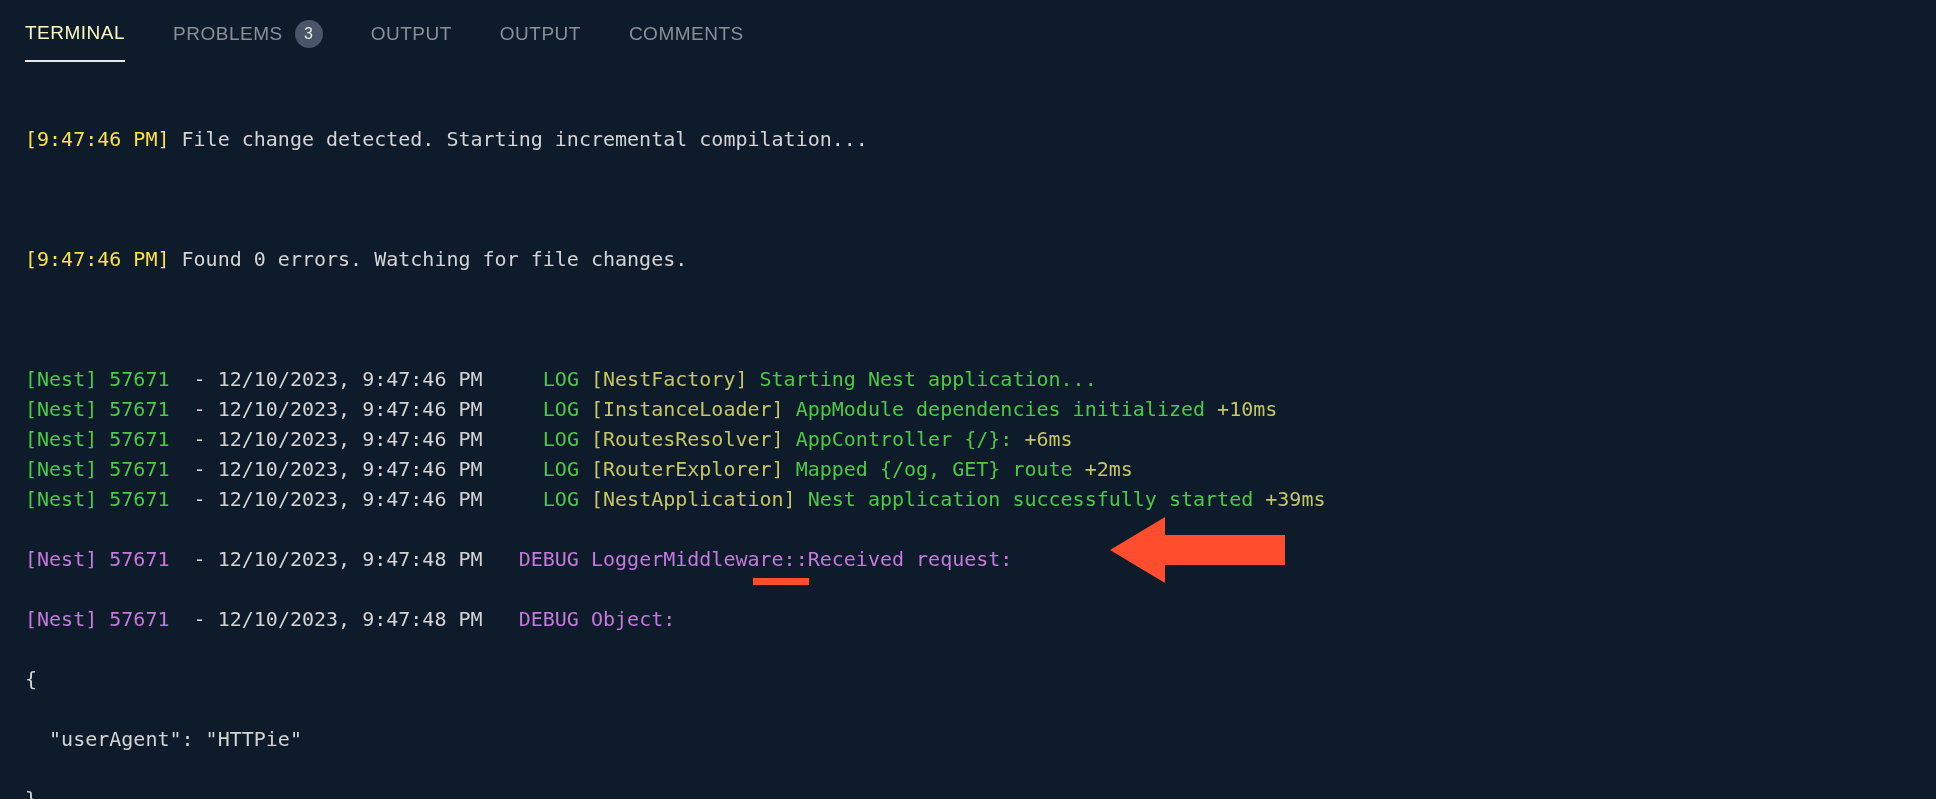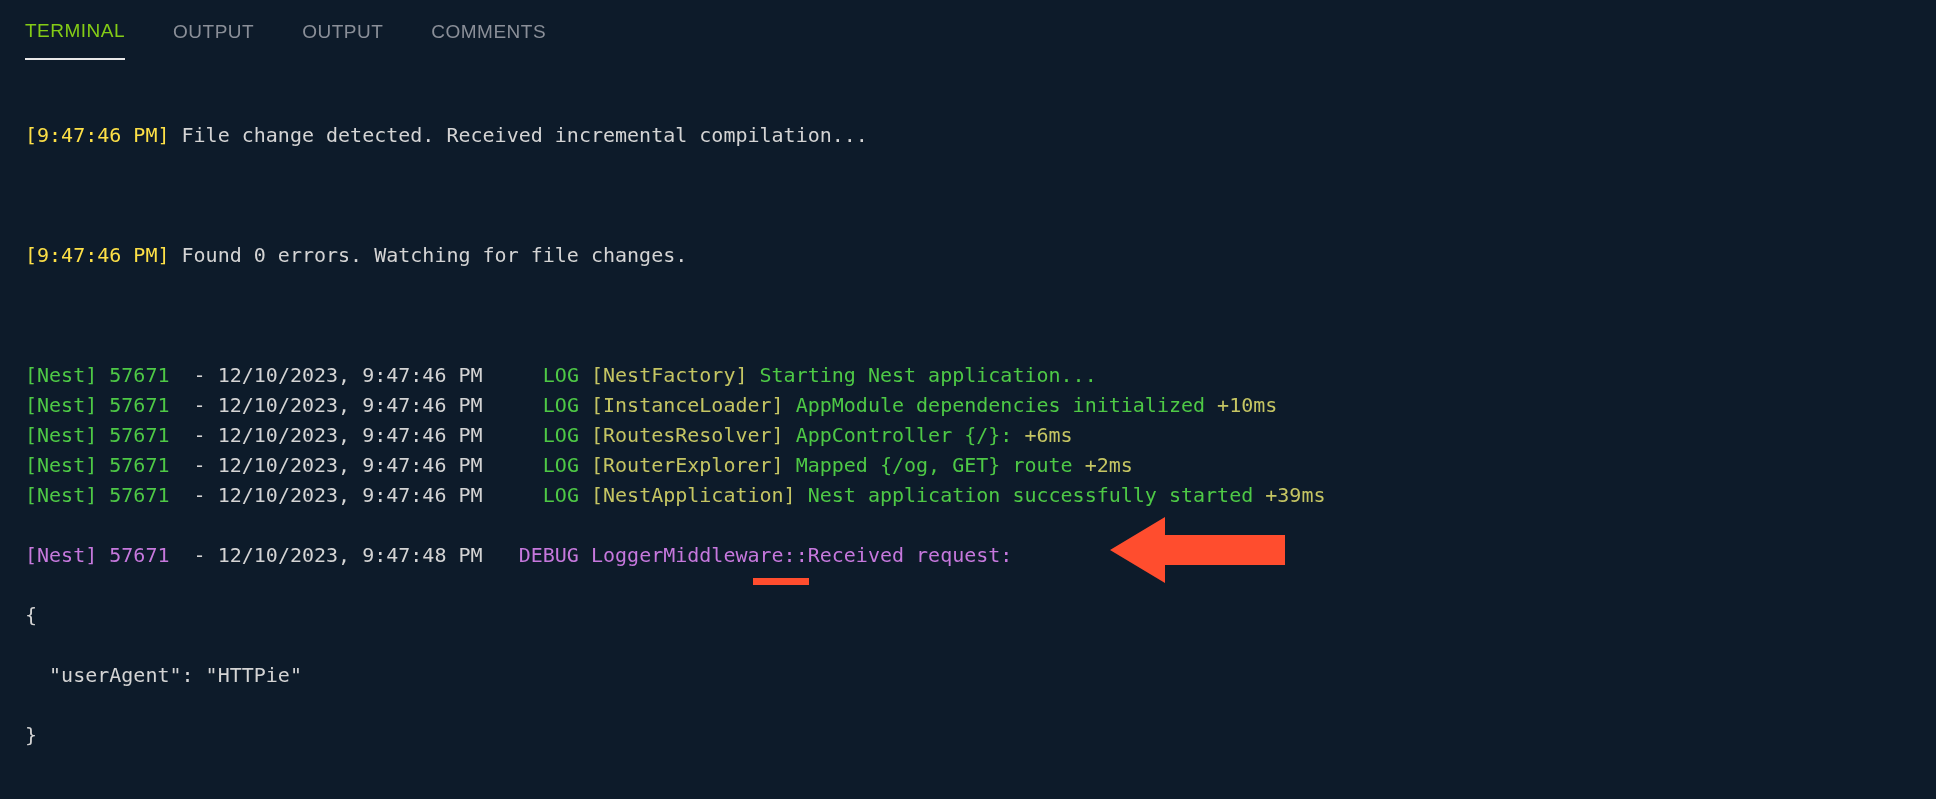--- a/index.html
+++ b/index.html
@@ -38,7 +38,7 @@
     }
 
     .tab.active {
-      color: #84cc16;
+      color: #fef9c3;
       border-bottom: 2px solid #e8e8e8;
     }
 

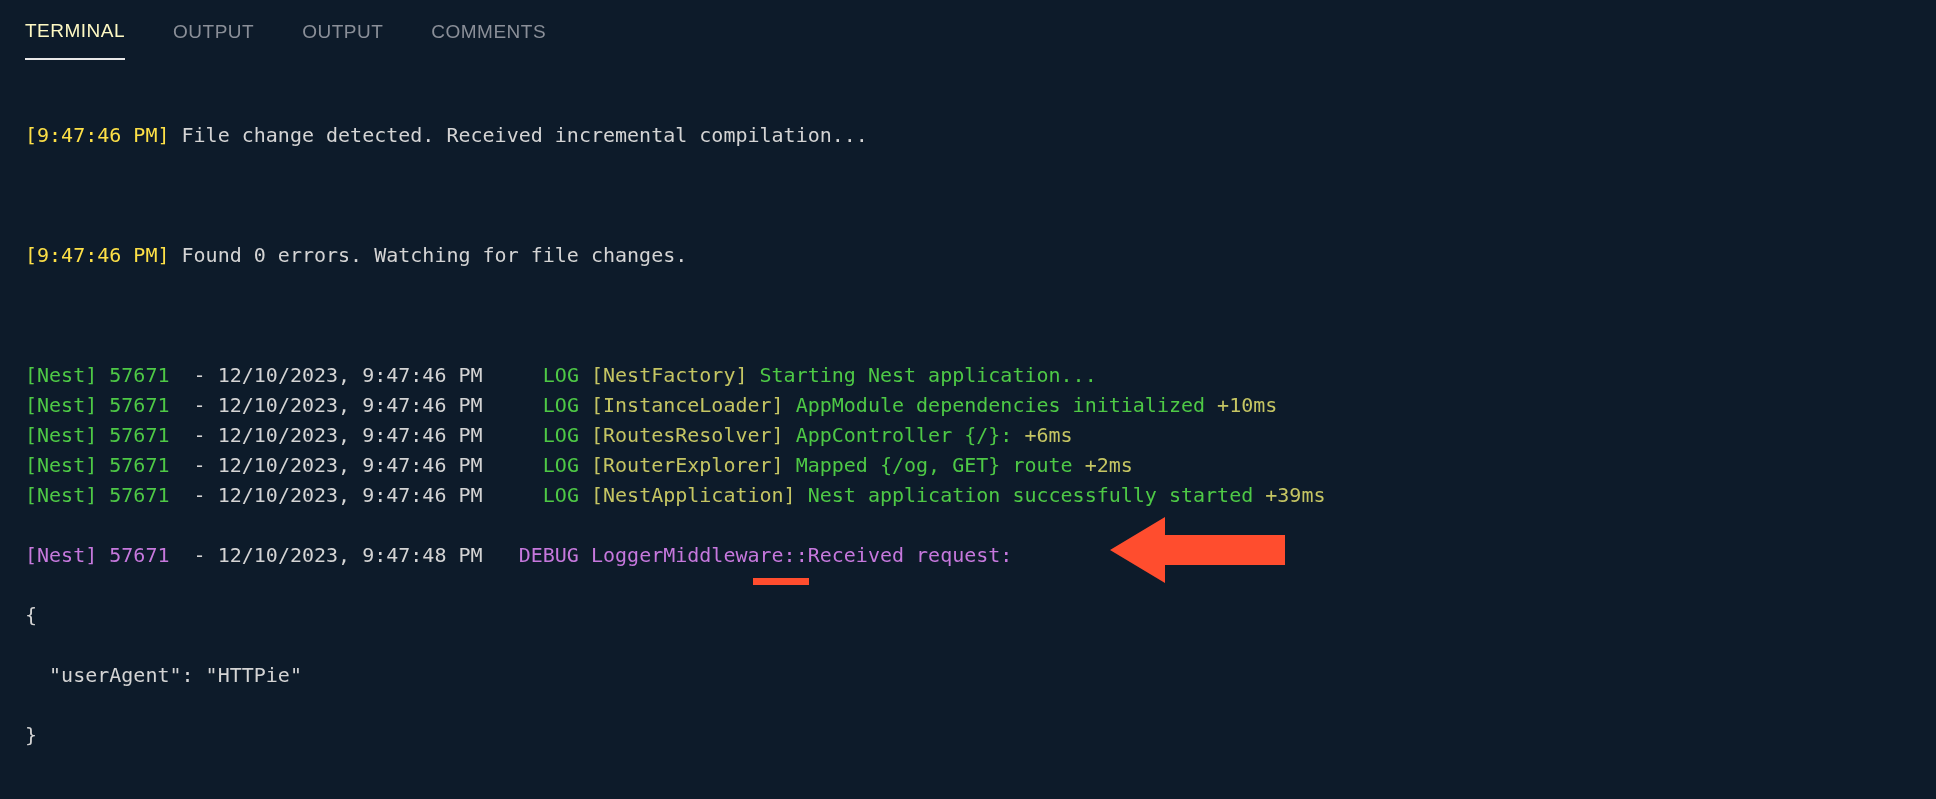--- a/index.html
+++ b/index.html
@@ -97,6 +97,10 @@
 
 <div class="tab-bar">
   <div class="tab active">TERMINAL</div>
+  <div class="tab">
+    <span>PROBLEMS</span>
+    <span class="badge">3</span>
+  </div>
   <div class="tab">OUTPUT</div>
   <div class="tab">OUTPUT</div>
   <div class="tab">COMMENTS</div>

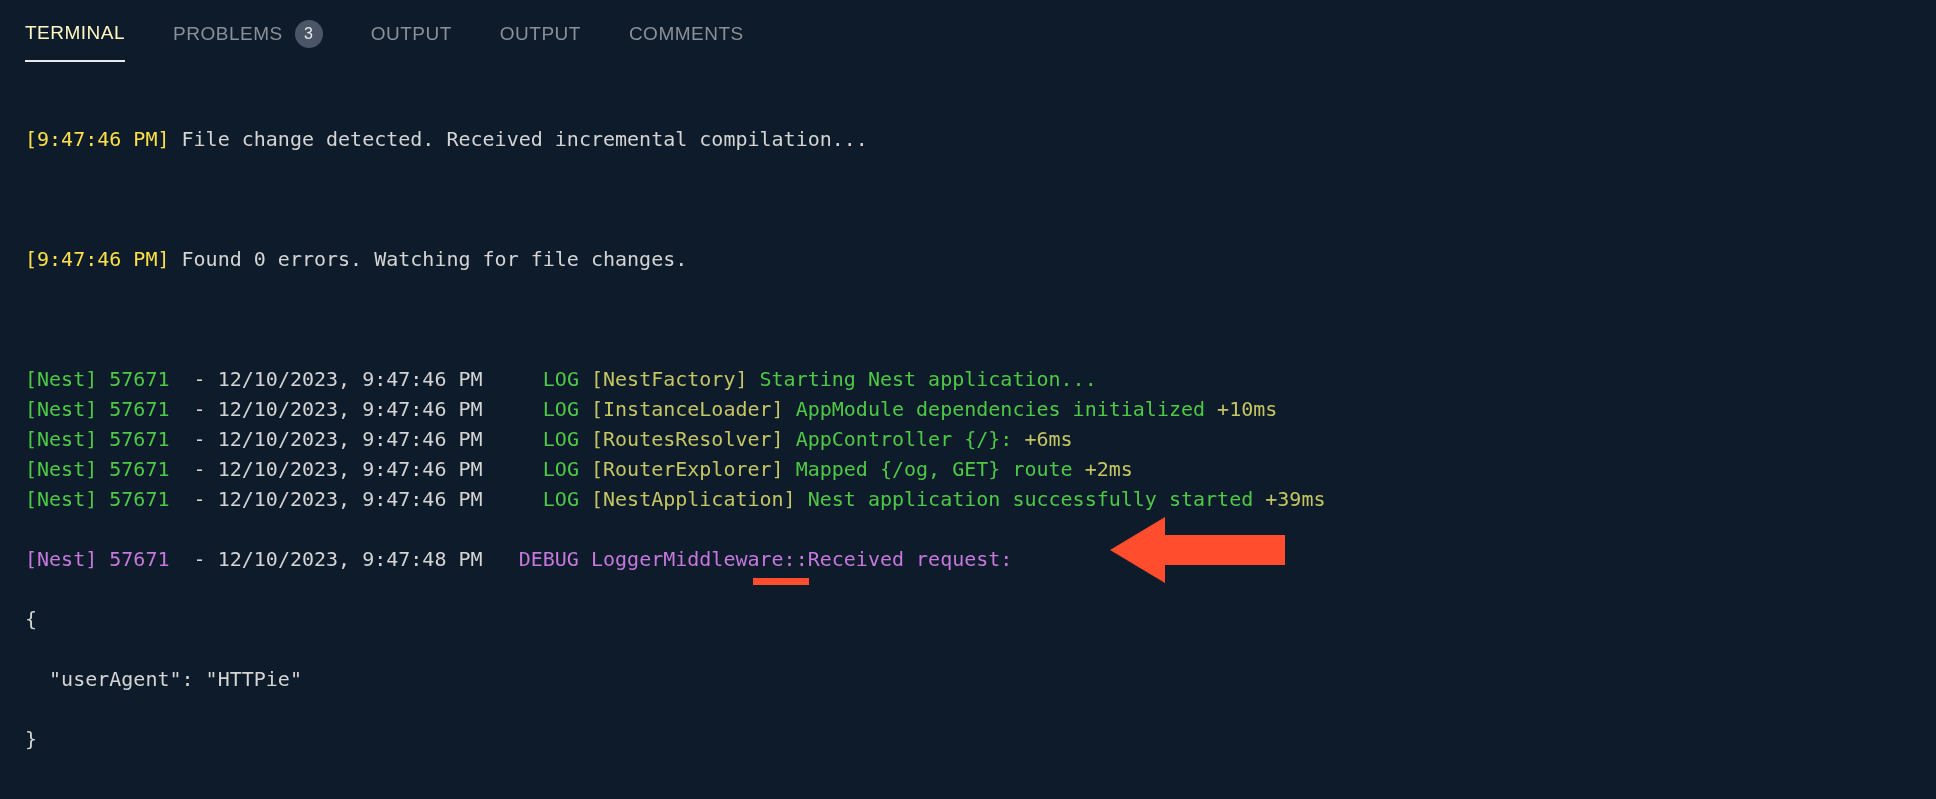--- a/index.html
+++ b/index.html
@@ -107,7 +107,7 @@
 </div>
 
 <div class="terminal-content">
-<span class="line"><span class="ts-gray">[9:47:46 PM]</span><span class="text-white"> File change detected. Received incremental compilation...</span></span>
+<span class="line"><span class="ts-gray">[9:47:46 PM]</span><span class="text-white"> File change detected. Starting incremental compilation...</span></span>
 <div class="spacer"></div>
 <span class="line"><span class="ts-gray">[9:47:46 PM]</span><span class="text-white"> Found 0 errors. Watching for file changes.</span></span>
 <div class="spacer"></div>

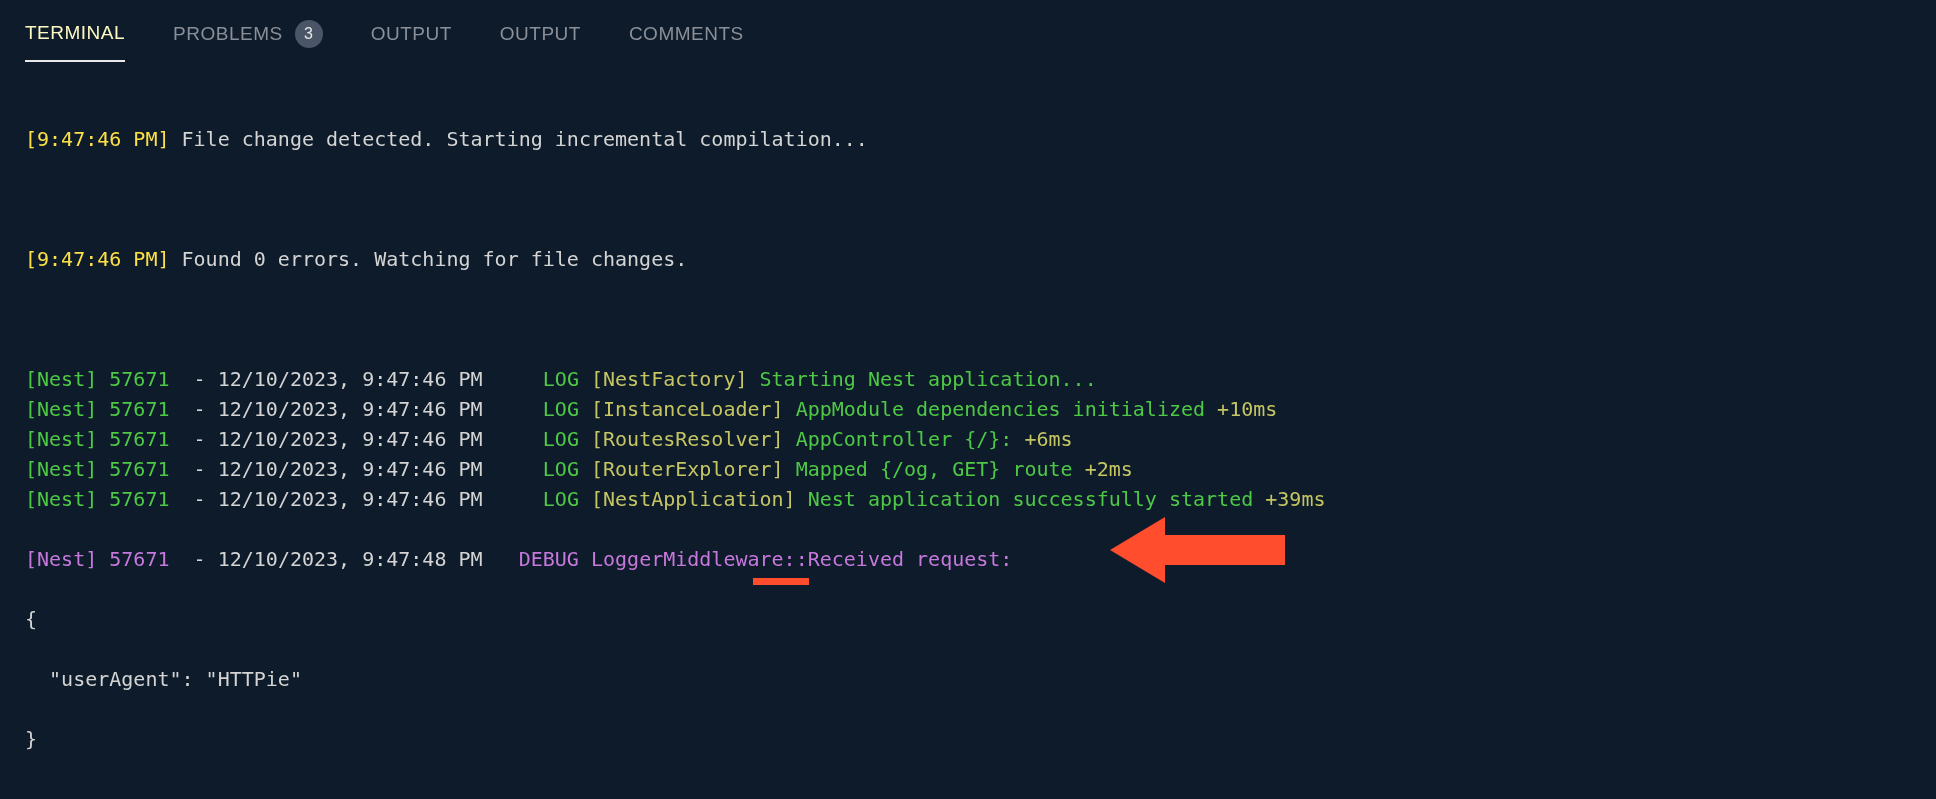--- a/index.html
+++ b/index.html
@@ -113,6 +113,7 @@
 <div class="spacer"></div>
 <div id="nest-log-lines"><span class="line"><span class="green">[Nest] 57671</span><span class="text-white">  - </span><span class="text-white">12/10/2023, 9:47:46 PM</span><span>     </span><span class="green">LOG</span><span class="yellow"> [NestFactory]</span><span class="green"> Starting Nest application...</span></span><span class="line"><span class="green">[Nest] 57671</span><span class="text-white">  - </span><span class="text-white">12/10/2023, 9:47:46 PM</span><span>     </span><span class="green">LOG</span><span class="yellow"> [InstanceLoader]</span><span class="green"> AppModule dependencies initialized</span><span class="yellow"> +10ms</span></span><span class="line"><span class="green">[Nest] 57671</span><span class="text-white">  - </span><span class="text-white">12/10/2023, 9:47:46 PM</span><span>     </span><span class="green">LOG</span><span class="yellow"> [RoutesResolver]</span><span class="green"> AppController {/}:</span><span class="yellow"> +6ms</span></span><span class="line"><span class="green">[Nest] 57671</span><span class="text-white">  - </span><span class="text-white">12/10/2023, 9:47:46 PM</span><span>     </span><span class="green">LOG</span><span class="yellow"> [RouterExplorer]</span><span class="green"> Mapped {/og, GET} route</span><span class="yellow"> +2ms</span></span><span class="line"><span class="green">[Nest] 57671</span><span class="text-white">  - </span><span class="text-white">12/10/2023, 9:47:46 PM</span><span>     </span><span class="green">LOG</span><span class="yellow"> [NestApplication]</span><span class="green"> Nest application successfully started</span><span class="yellow"> +39ms</span></span></div>
 <span class="line"><span class="magenta">[Nest] 57671</span><span class="text-white">  - </span><span class="text-white">12/10/2023, 9:47:48 PM</span><span>   </span><span class="magenta">DEBUG</span><span class="magenta"> LoggerMiddleware::Received request:</span></span>
+<span class="line"><span class="magenta">[Nest] 57671</span><span class="text-white">  - </span><span class="text-white">12/10/2023, 9:47:48 PM</span><span>   </span><span class="magenta">DEBUG</span><span class="magenta"> Object:</span></span>
 <span class="line text-white">{</span>
 <span class="line text-white">  "userAgent": "HTTPie"</span>
 <span class="line text-white">}</span>

